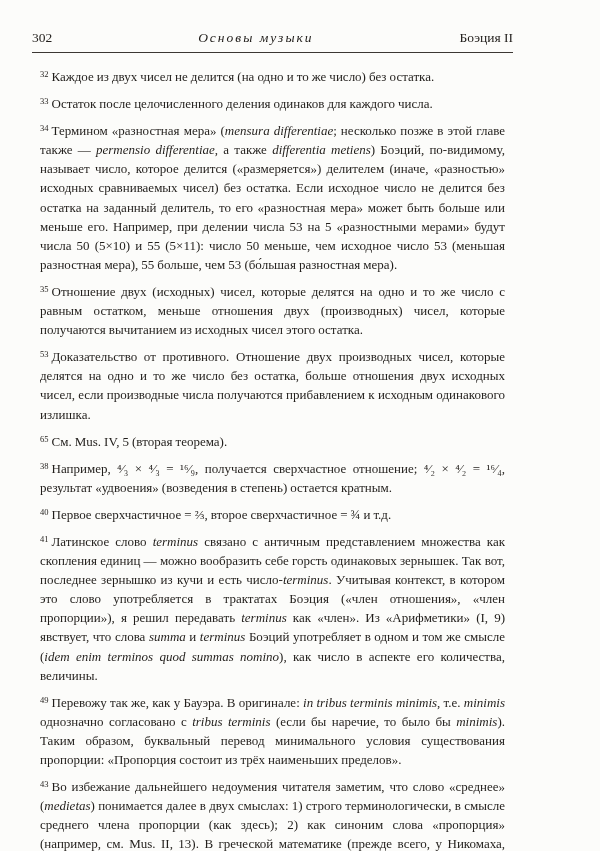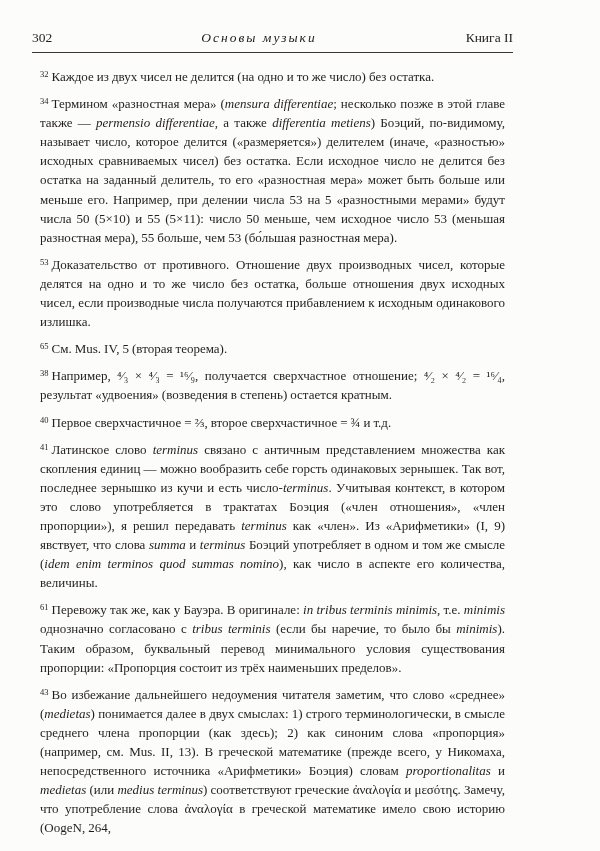--- a/index.html
+++ b/index.html
@@ -54,7 +54,7 @@
   <div class="running-head">
     <span>302</span>
     <span class="title">Основы музыки</span>
-    <span>Книга II</span>
+    <span>Боэция II</span>
   </div>
 
   <div class="fn-block">

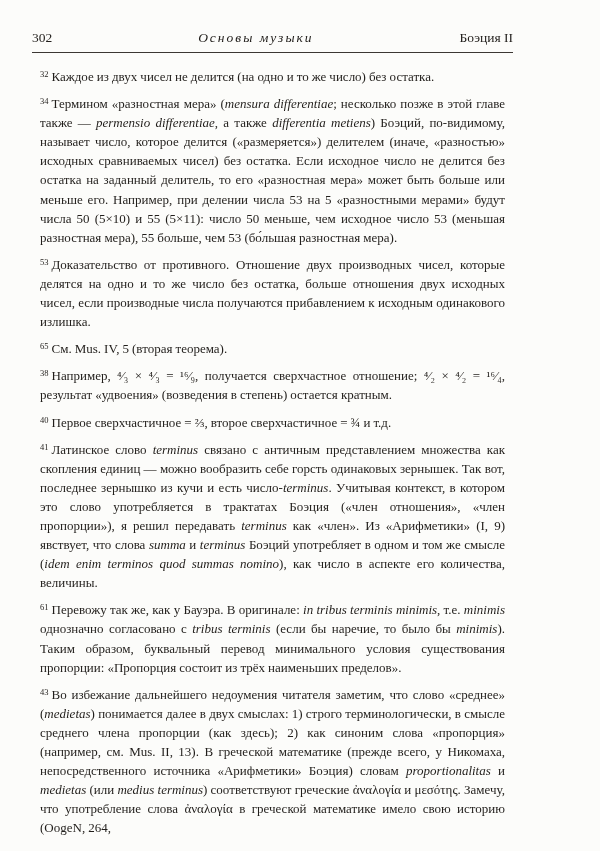--- a/index.html
+++ b/index.html
@@ -62,6 +62,9 @@
     <sup class="fn-num">32</sup><span class="fn-body">Каждое из двух чисел не делится (на одно и то же число) без остатка.</span>
   </p>
 
+  <p class="fn">
+    <sup class="fn-num">33</sup><span class="fn-body">Остаток после целочисленного деления одинаков для каждого числа.</span>
+  </p>
 
   <p class="fn">
     <sup class="fn-num">34</sup><span class="fn-body">Термином «разностная мера» (<i>mensura differentiae</i>; несколько позже в этой главе также — <i>permensio differentiae</i>, а также <i>differentia metiens</i>) Боэций, по-видимому, называет число, которое делится («размеряется») делителем (иначе, «разностью» исходных сравниваемых чисел) без остатка. Если исходное число не делится без остатка на заданный делитель, то его «разностная мера» может быть больше или меньше его. Например, при делении числа 53 на 5 «разностными мерами» будут числа 50 (5×10) и 55 (5×11): число 50 меньше, чем исходное число 53 (меньшая разностная мера), 55 больше, чем 53 (бо́льшая разностная мера).</span>

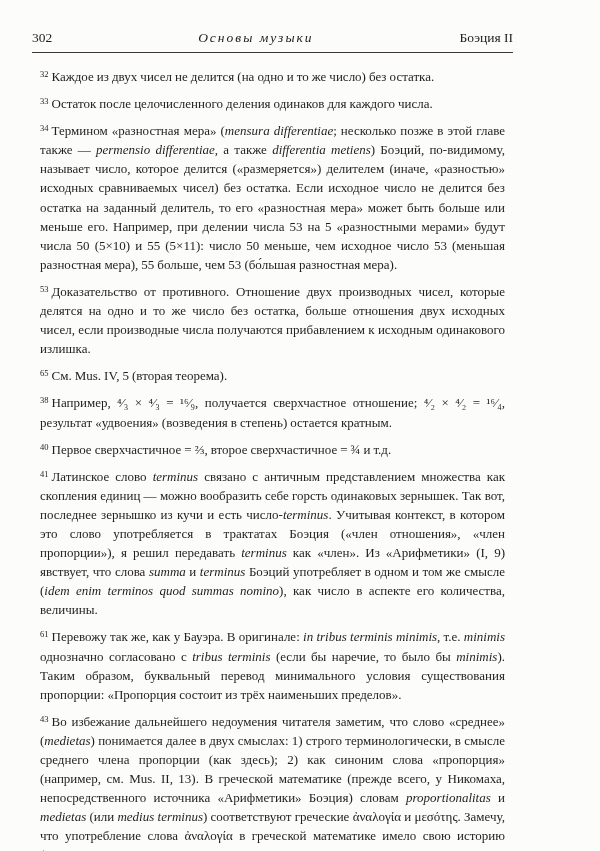--- a/index.html
+++ b/index.html
@@ -70,6 +70,9 @@
     <sup class="fn-num">34</sup><span class="fn-body">Термином «разностная мера» (<i>mensura differentiae</i>; несколько позже в этой главе также — <i>permensio differentiae</i>, а также <i>differentia metiens</i>) Боэций, по-видимому, называет число, которое делится («размеряется») делителем (иначе, «разностью» исходных сравниваемых чисел) без остатка. Если исходное число не делится без остатка на заданный делитель, то его «разностная мера» может быть больше или меньше его. Например, при делении числа 53 на 5 «разностными мерами» будут числа 50 (5×10) и 55 (5×11): число 50 меньше, чем исходное число 53 (меньшая разностная мера), 55 больше, чем 53 (бо́льшая разностная мера).</span>
   </p>
 
+  <p class="fn">
+    <sup class="fn-num">35</sup><span class="fn-body">Отношение двух (исходных) чисел, которые делятся на одно и то же число с равным остатком, меньше отношения двух (производных) чисел, которые получаются вычитанием из исходных чисел этого остатка.</span>
+  </p>
 
   <p class="fn">
     <sup class="fn-num">53</sup><span class="fn-body">Доказательство от противного. Отношение двух производных чисел, которые делятся на одно и то же число без остатка, больше отношения двух исходных чисел, если производные числа получаются прибавлением к исходным одинакового излишка.</span>

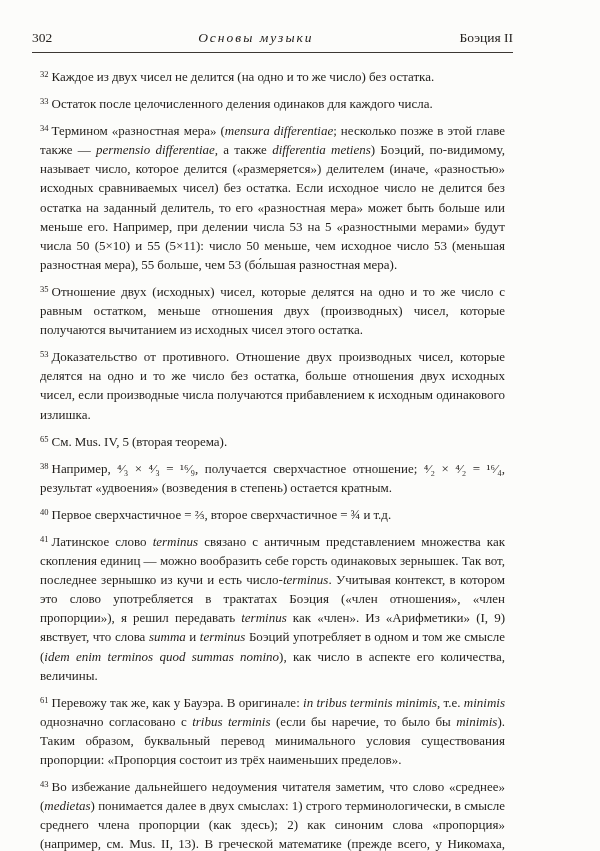--- a/index.html
+++ b/index.html
@@ -96,7 +96,7 @@
   </p>
 
   <p class="fn">
-    <sup class="fn-num">61</sup><span class="fn-body">Перевожу так же, как у Бауэра. В оригинале: <i>in tribus terminis minimis</i>, т.е. <i>minimis</i> однозначно согласовано с <i>tribus terminis</i> (если бы наречие, то было бы <i>minimis</i>). Таким образом, буквальный перевод минимального условия существования пропорции: «Пропорция состоит из трёх наименьших пределов».</span>
+    <sup class="fn-num">49</sup><span class="fn-body">Перевожу так же, как у Бауэра. В оригинале: <i>in tribus terminis minimis</i>, т.е. <i>minimis</i> однозначно согласовано с <i>tribus terminis</i> (если бы наречие, то было бы <i>minimis</i>). Таким образом, буквальный перевод минимального условия существования пропорции: «Пропорция состоит из трёх наименьших пределов».</span>
   </p>
 
   <p class="fn">

